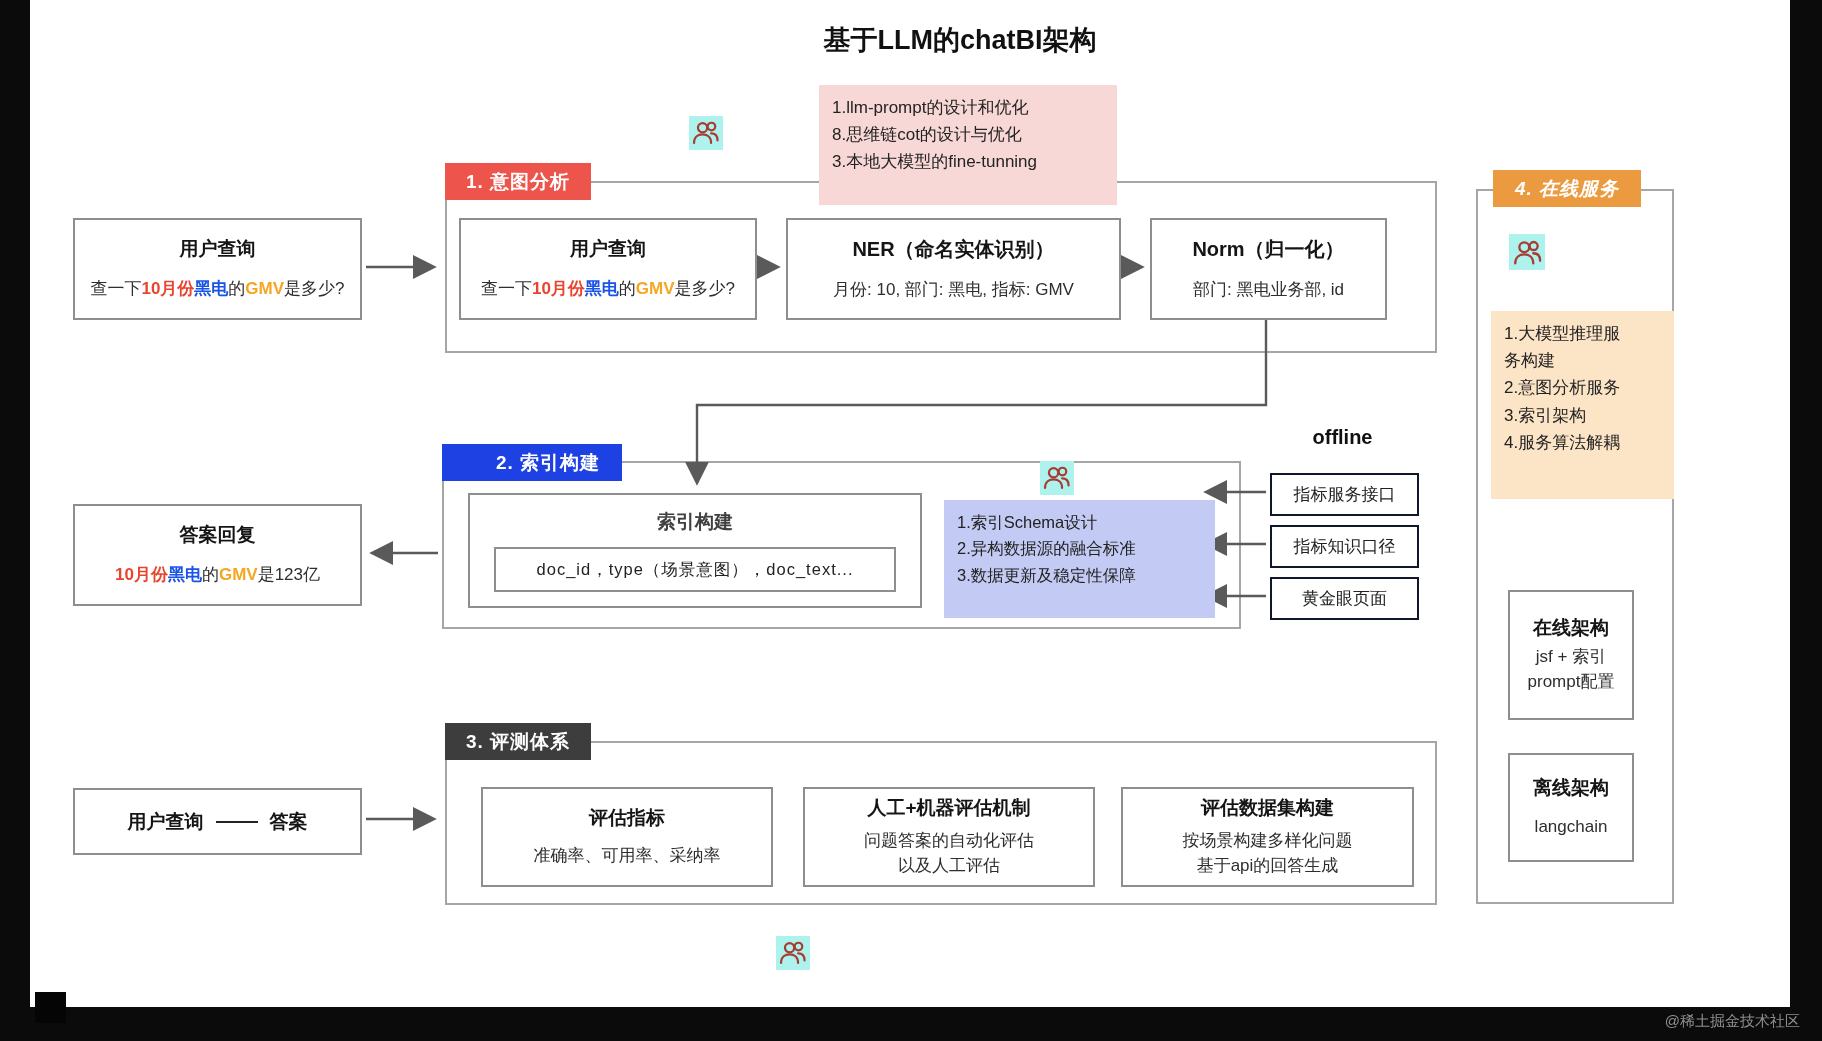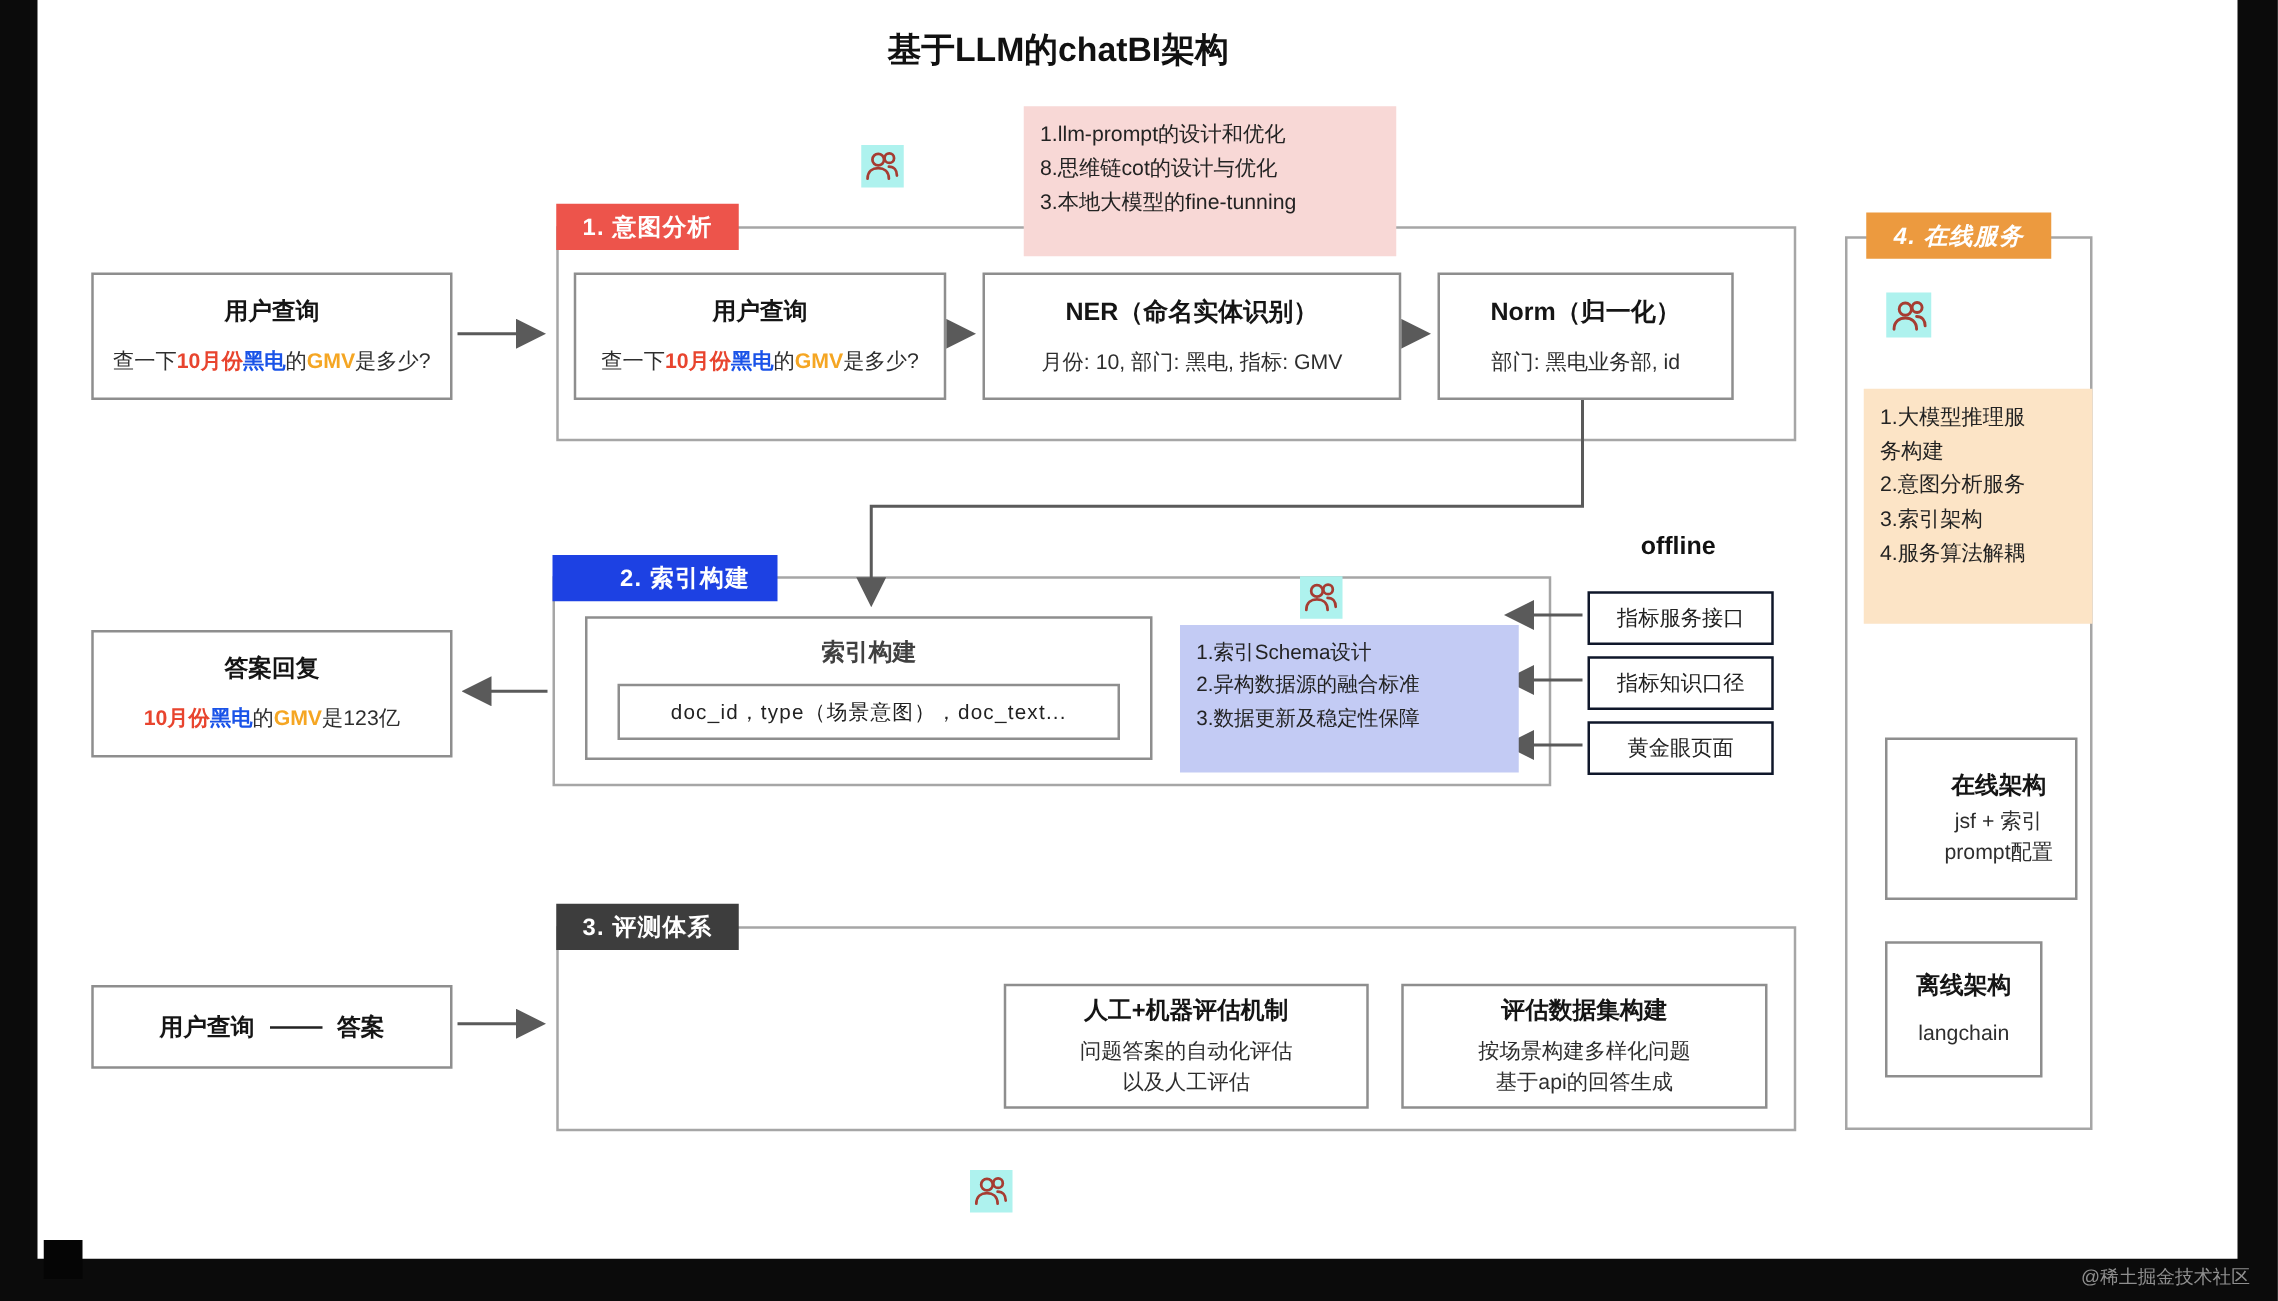--- a/index.html
+++ b/index.html
@@ -6,7 +6,7 @@
   .stage{position:relative;width:1822px;height:1041px;background:#0b0b0b;overflow:hidden;
          font-family:"Liberation Sans","DejaVu Sans",sans-serif;color:#1c1c1c;}
   .canvas{position:absolute;left:30px;top:0;width:1760px;height:1007px;background:#ffffff;}
-  .title{position:absolute;left:680px;top:22px;width:500px;text-align:left;
+  .title{position:absolute;left:680px;top:22px;width:500px;text-align:center;
          font-size:27px;font-weight:bold;color:#111;}
   .container{position:absolute;border:2px solid #a6a6a6;background:transparent;}
   .sec-label{position:absolute;z-index:6;color:#fff;font-weight:bold;font-size:19px;

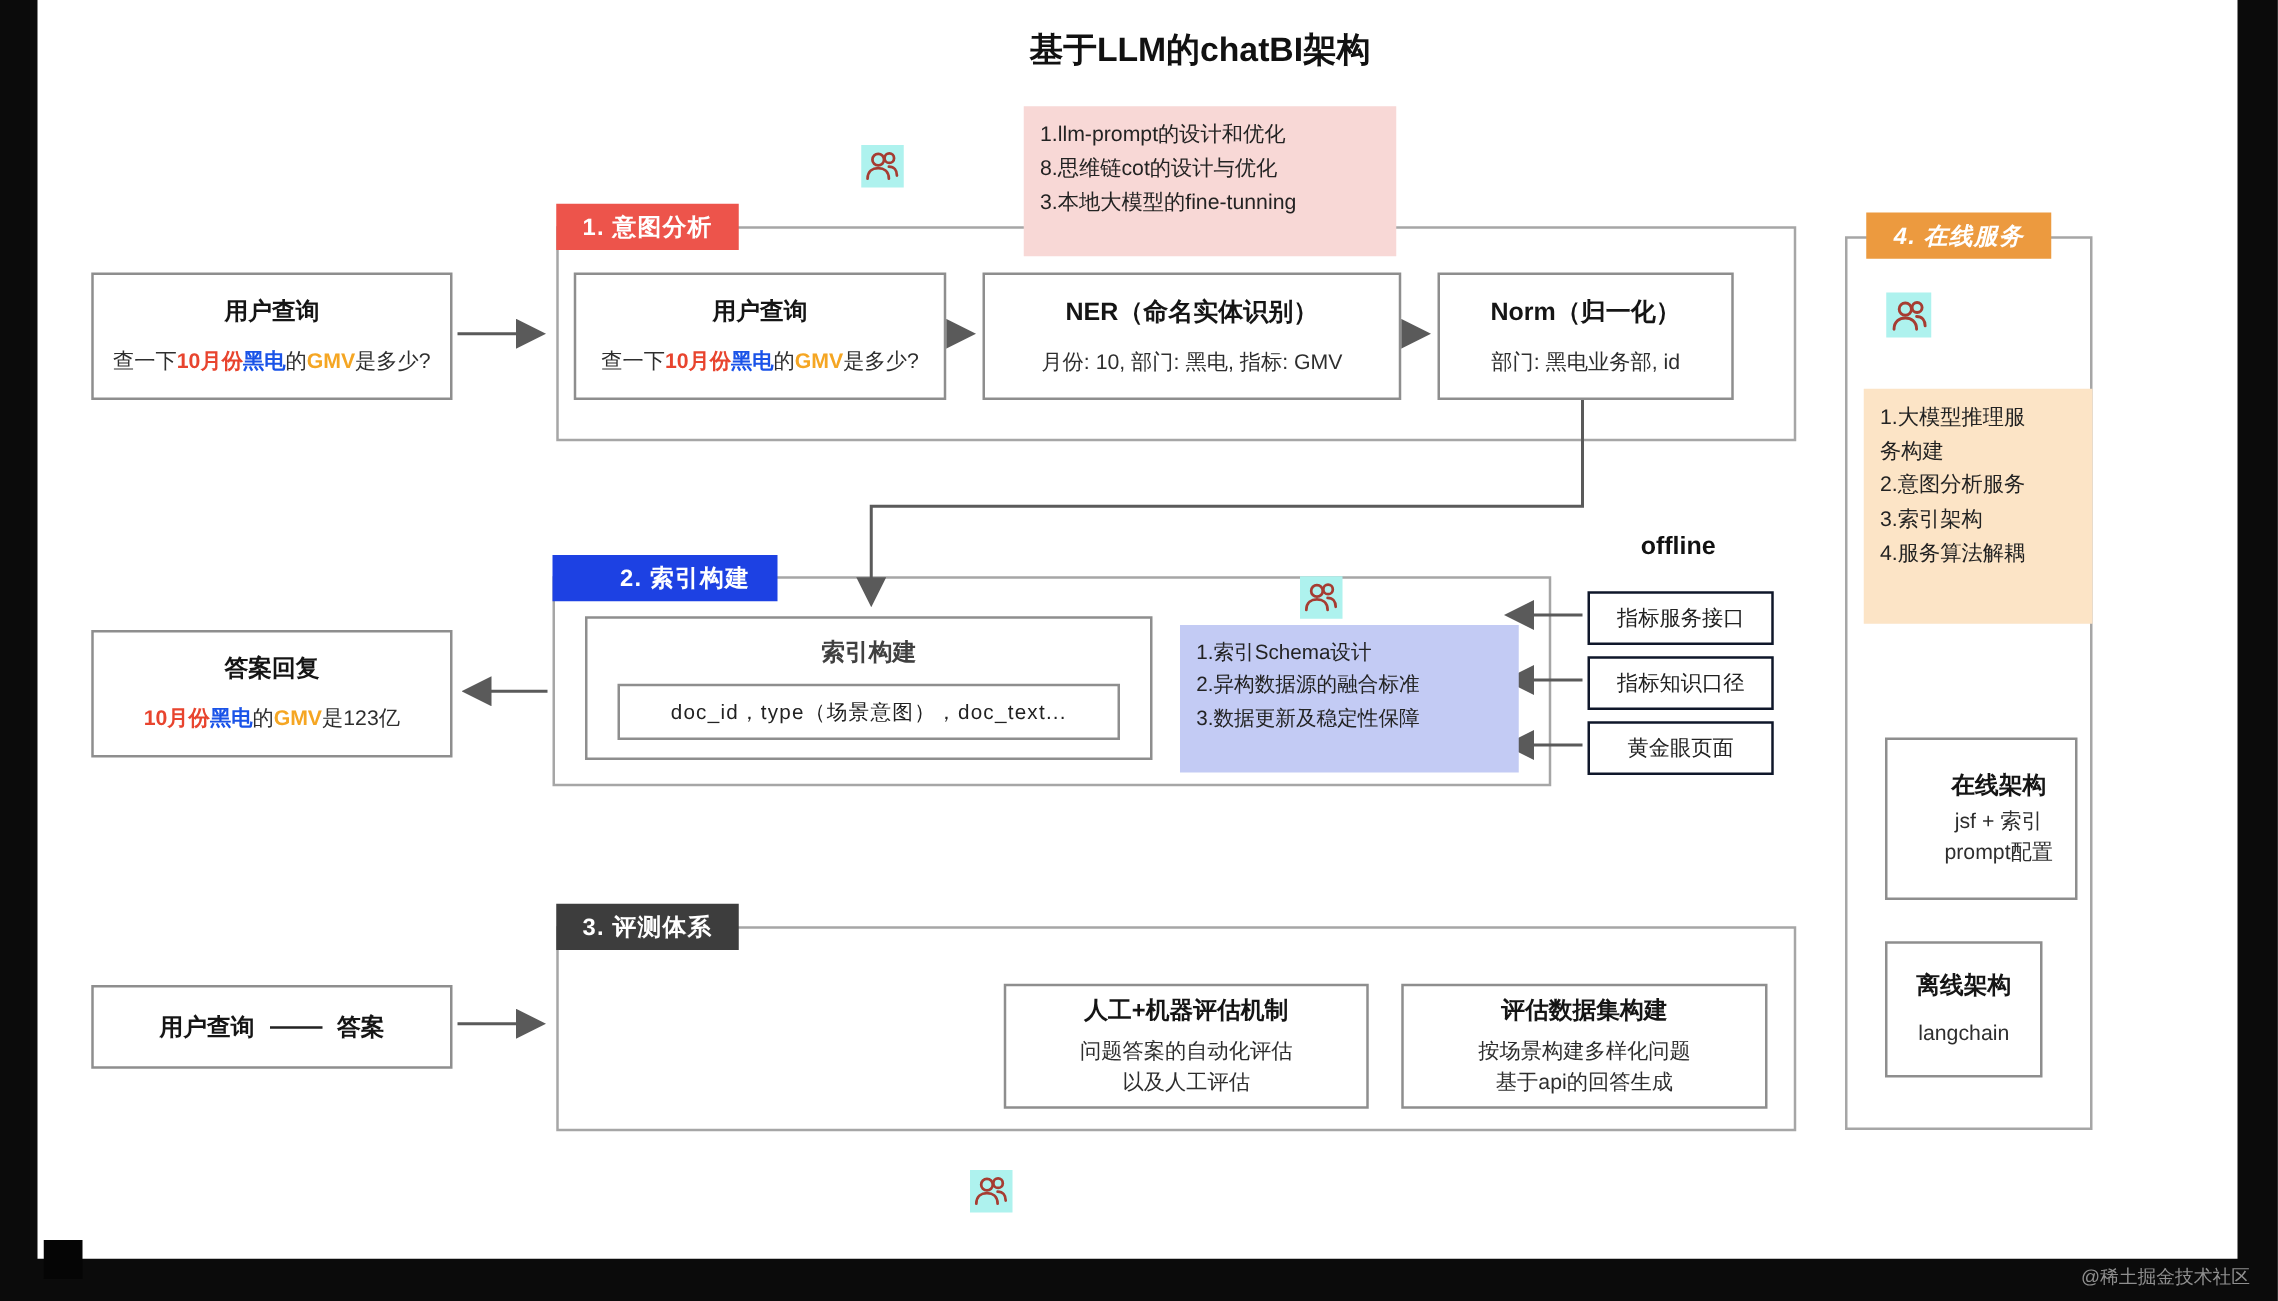--- a/index.html
+++ b/index.html
@@ -201,7 +201,7 @@
       <div>4.服务算法解耦</div>
     </div>
 
-    <div class="box" style="left:1478px;top:590px;width:122px;height:126px;gap:4px;padding-left:28px;">
+    <div class="box" style="left:1478px;top:590px;width:122px;height:126px;gap:4px;">
       <div class="box-title">在线架构</div>
       <div class="box-body">
         <div>jsf + 索引</div>

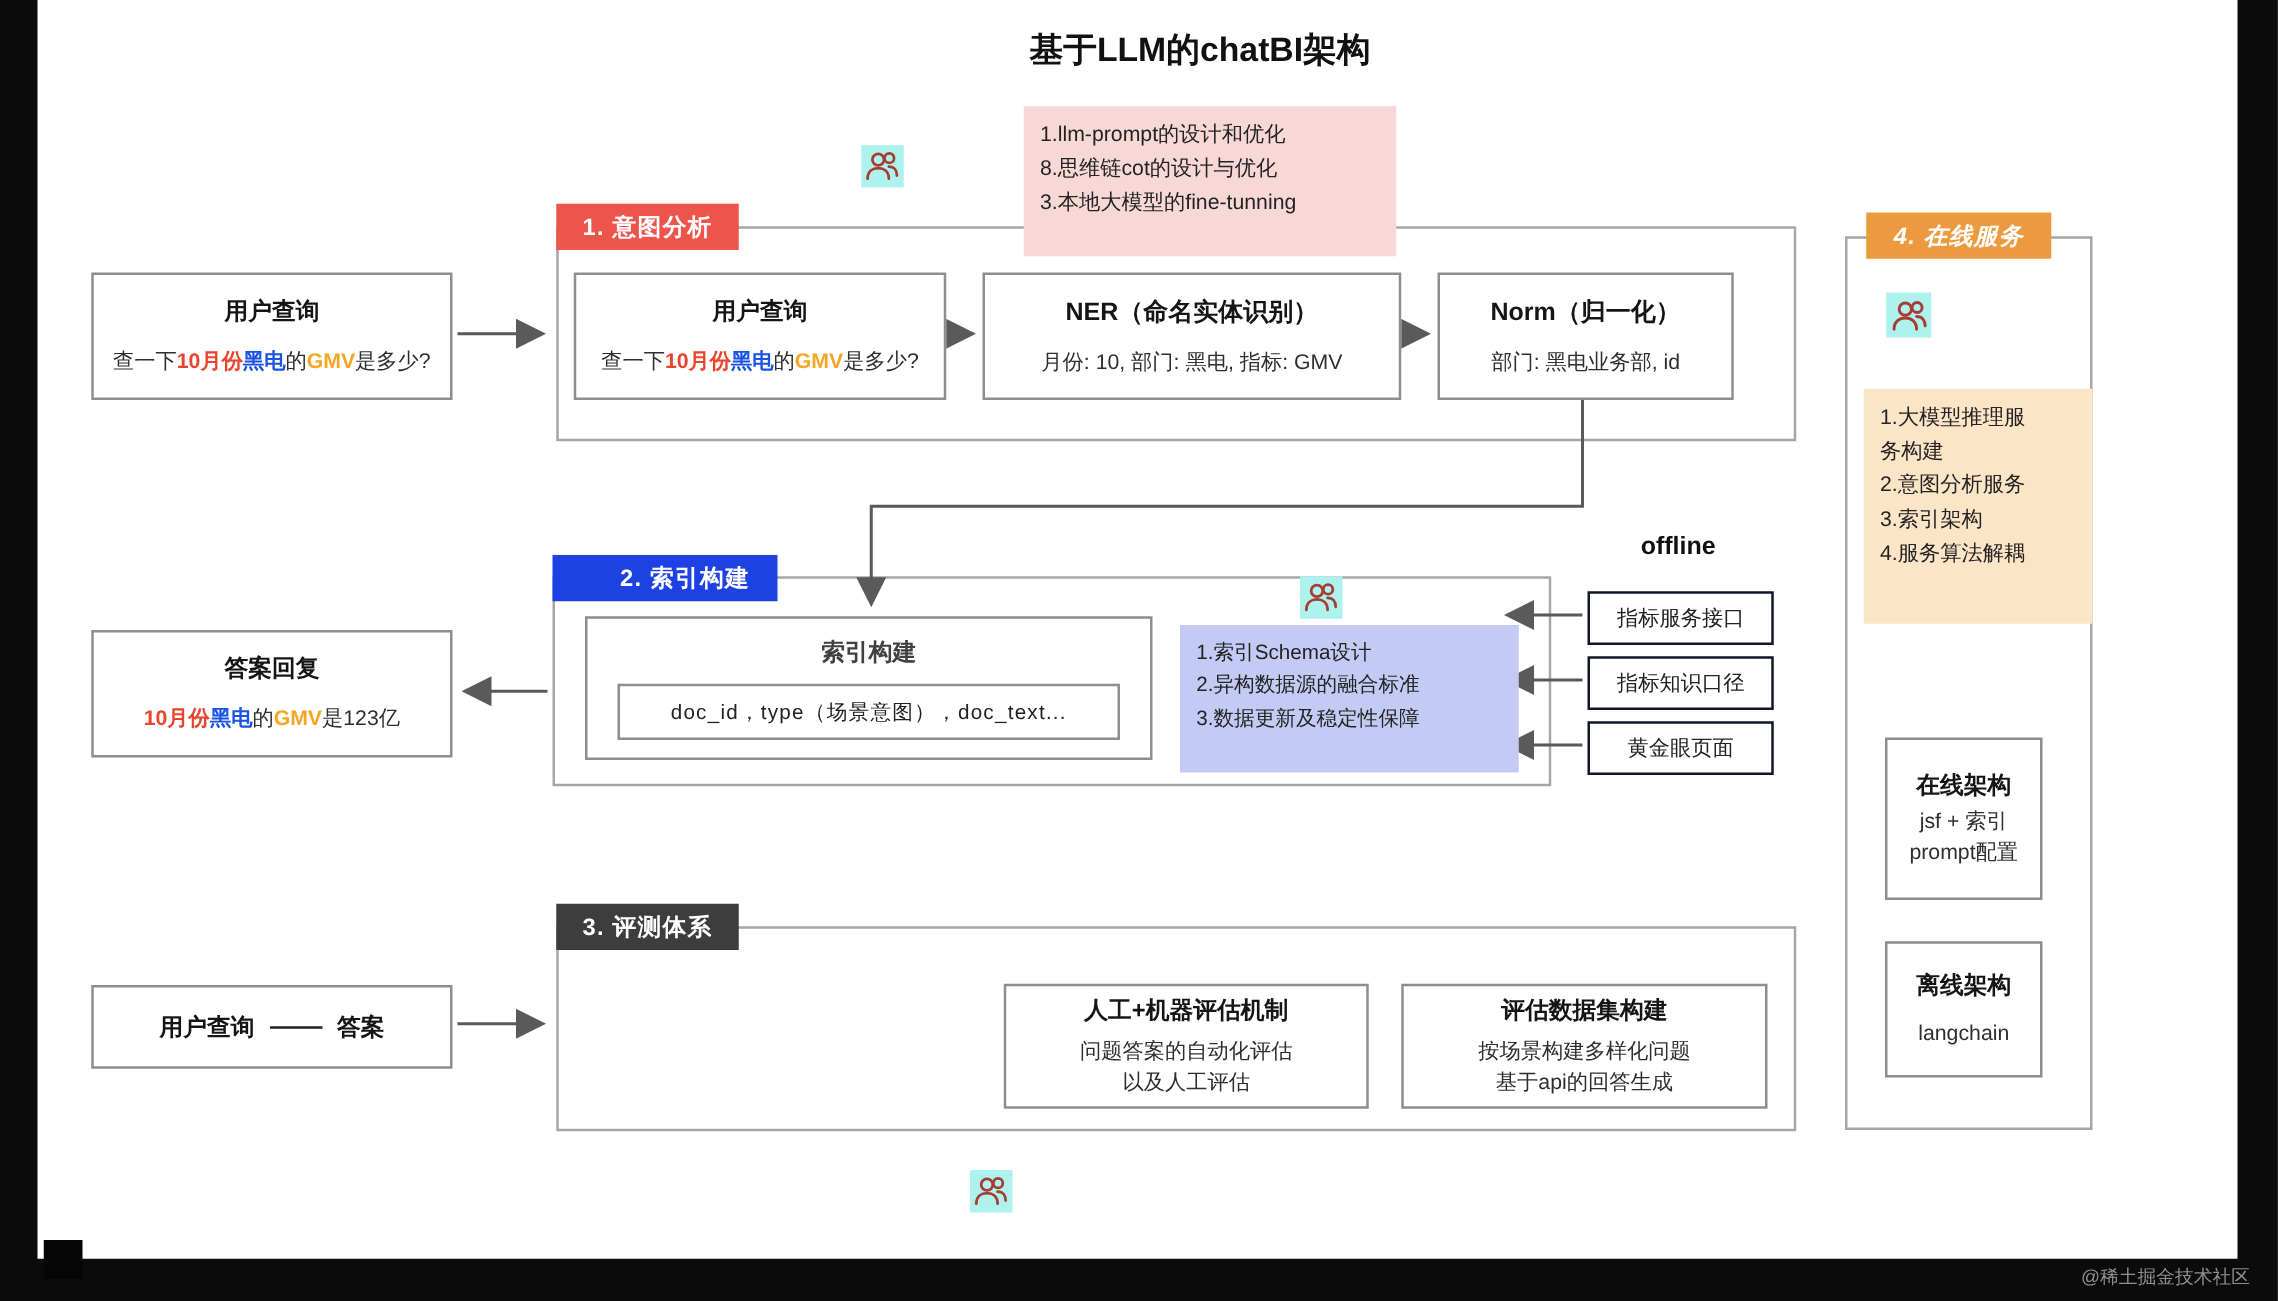--- a/index.html
+++ b/index.html
@@ -152,6 +152,10 @@
     <div class="sec-label sec-dark" style="left:415px;top:723px;width:146px;height:37px;">3. 评测体系</div>
     <div class="container" style="left:415px;top:741px;width:988px;height:160px;"></div>
 
+    <div class="box" style="left:451px;top:787px;width:288px;height:96px;gap:13px;">
+      <div class="box-title">评估指标</div>
+      <div class="box-body">准确率、可用率、采纳率</div>
+    </div>
     <div class="box" style="left:773px;top:787px;width:288px;height:96px;gap:8px;">
       <div class="box-title">人工+机器评估机制</div>
       <div class="box-body">

